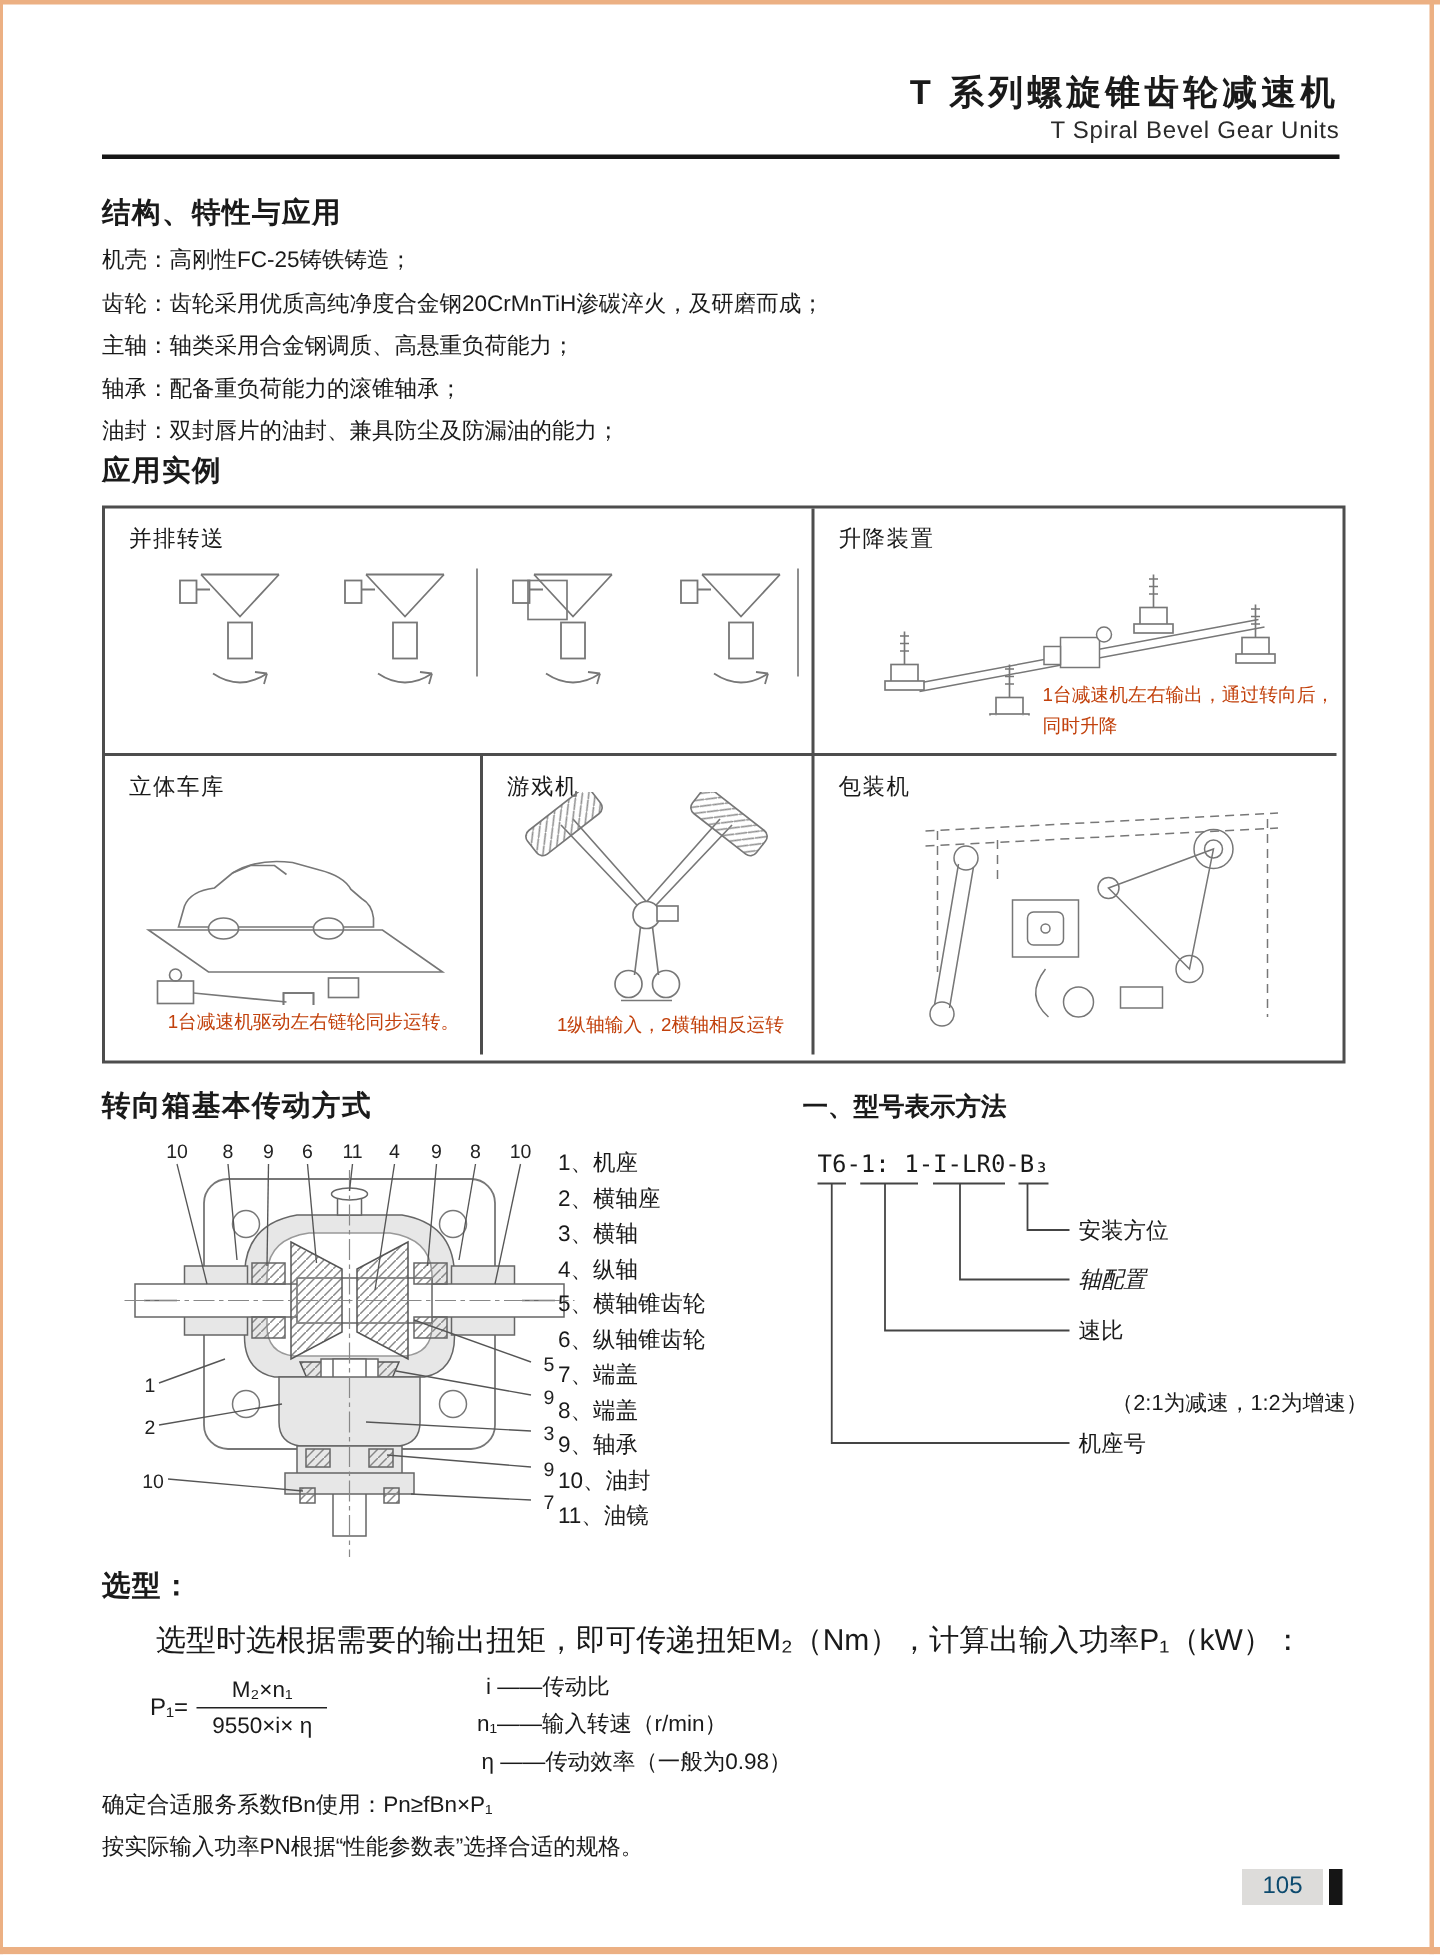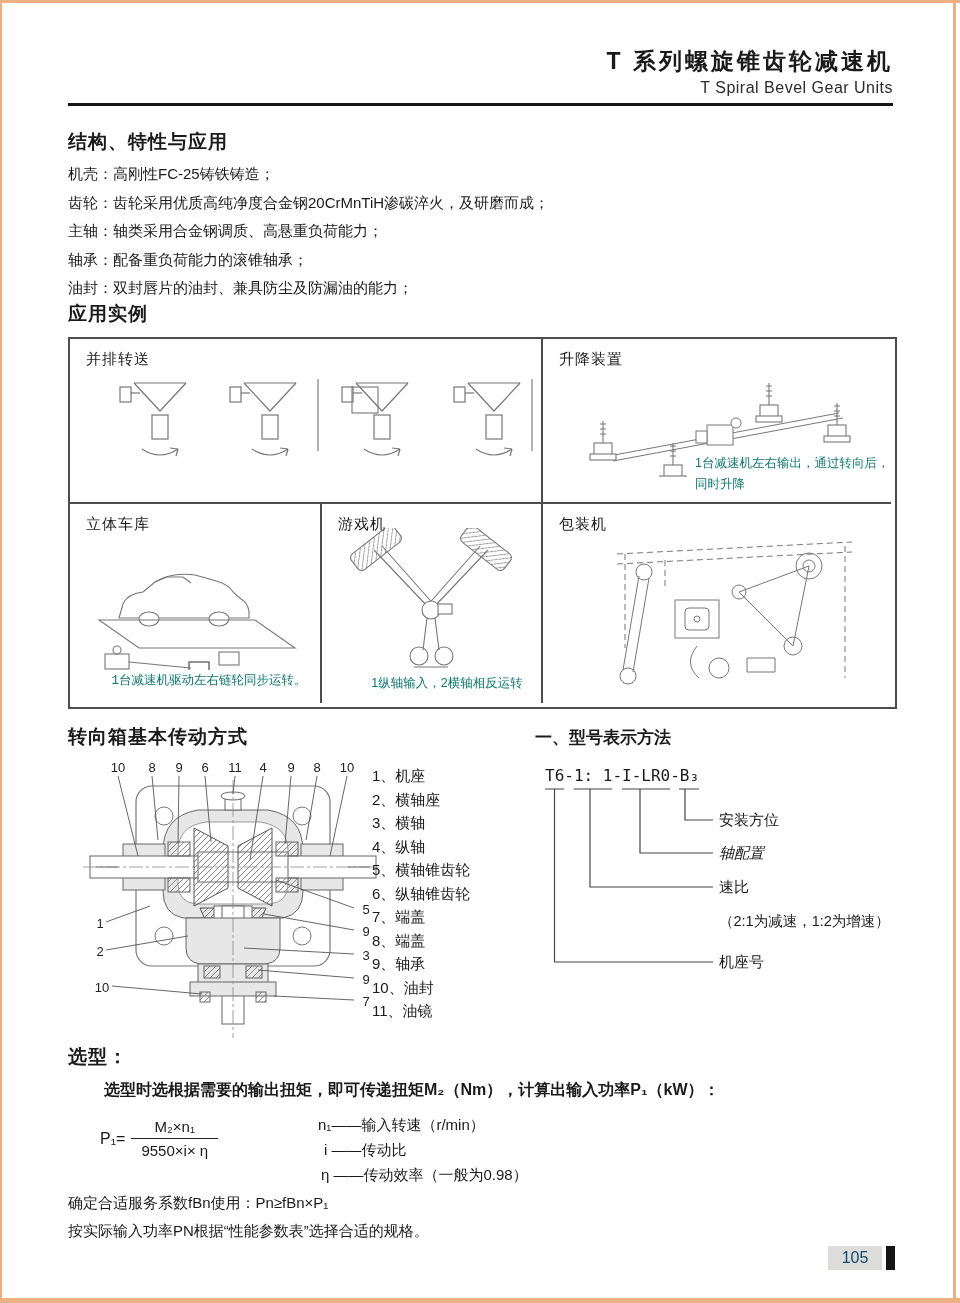--- a/index.html
+++ b/index.html
@@ -21,7 +21,7 @@
   .grid-line{position:absolute;background:#4d4d4d;}
   .cell{position:absolute;}
   .cell-label{position:absolute;left:16px;top:11px;font-size:15px;letter-spacing:1px;}
-  .cap{position:absolute;font-size:12.5px;line-height:21px;color:#0f766e;}
+  .cap{position:absolute;font-size:12.5px;line-height:21px;color:#c2410c;}
   .cap-center{text-align:center;left:0;right:0;}
   
   .part-item{font-size:15px;line-height:23.5px;white-space:nowrap;}

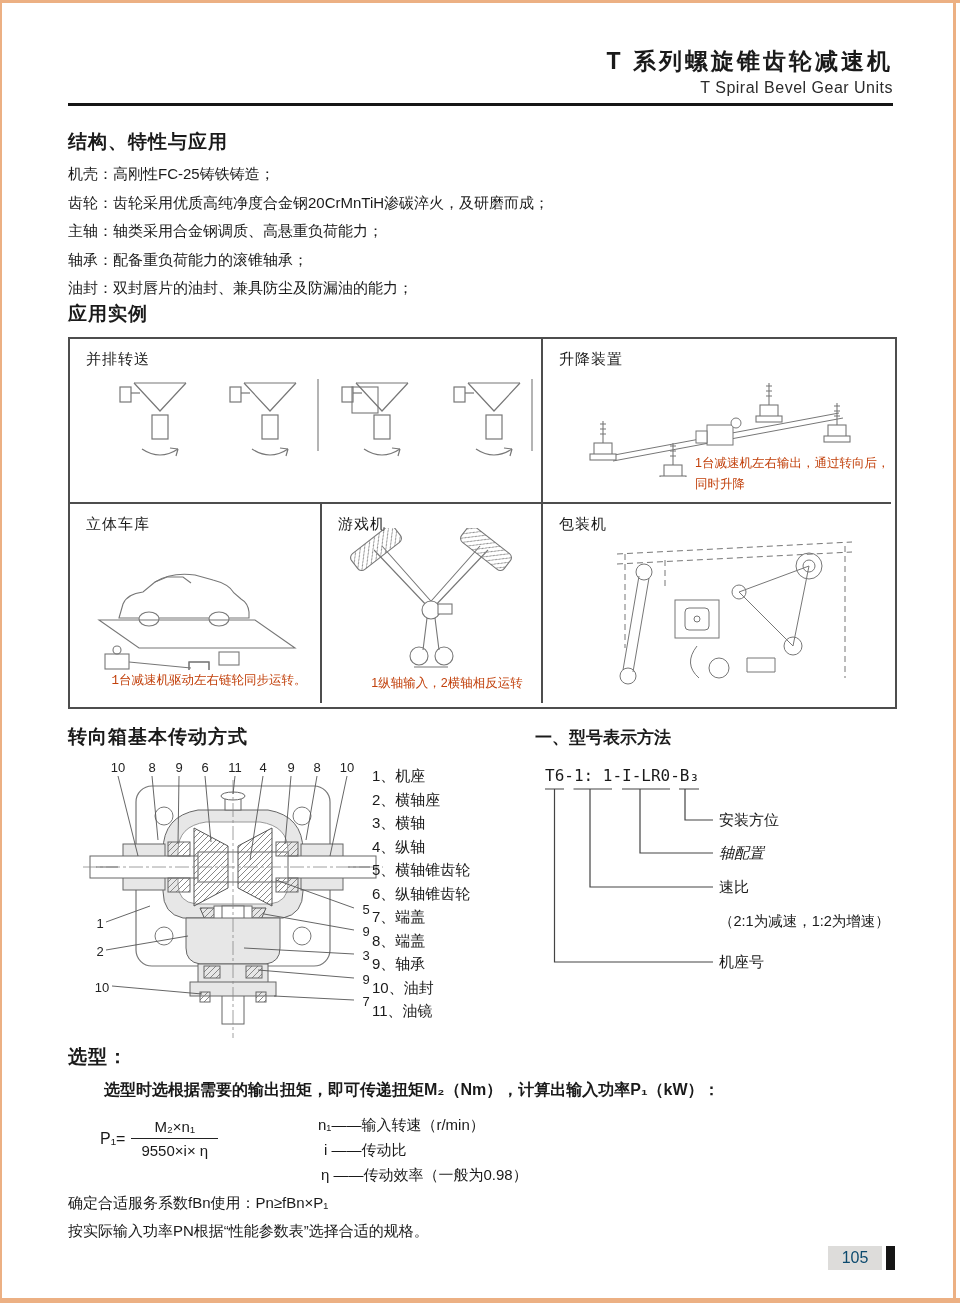--- a/index.html
+++ b/index.html
@@ -120,7 +120,7 @@
       <div class="cap" style="left:152px;top:114px;width:200px;">1台减速机左右输出，通过转向后，同时升降</div>
     </div>
 
-    <div class="cell" style="left:0;top:165px;width:278px;height:199px;font-family:Liberation Mono, monospace;">
+    <div class="cell" style="left:0;top:165px;width:278px;height:199px;">
       <div class="cell-label">立体车库</div>
       <svg class="abs" style="left:1px;top:26px;" width="248" height="140" viewBox="0 0 248 140">
         <g stroke="#777" fill="none" stroke-width="1.1">

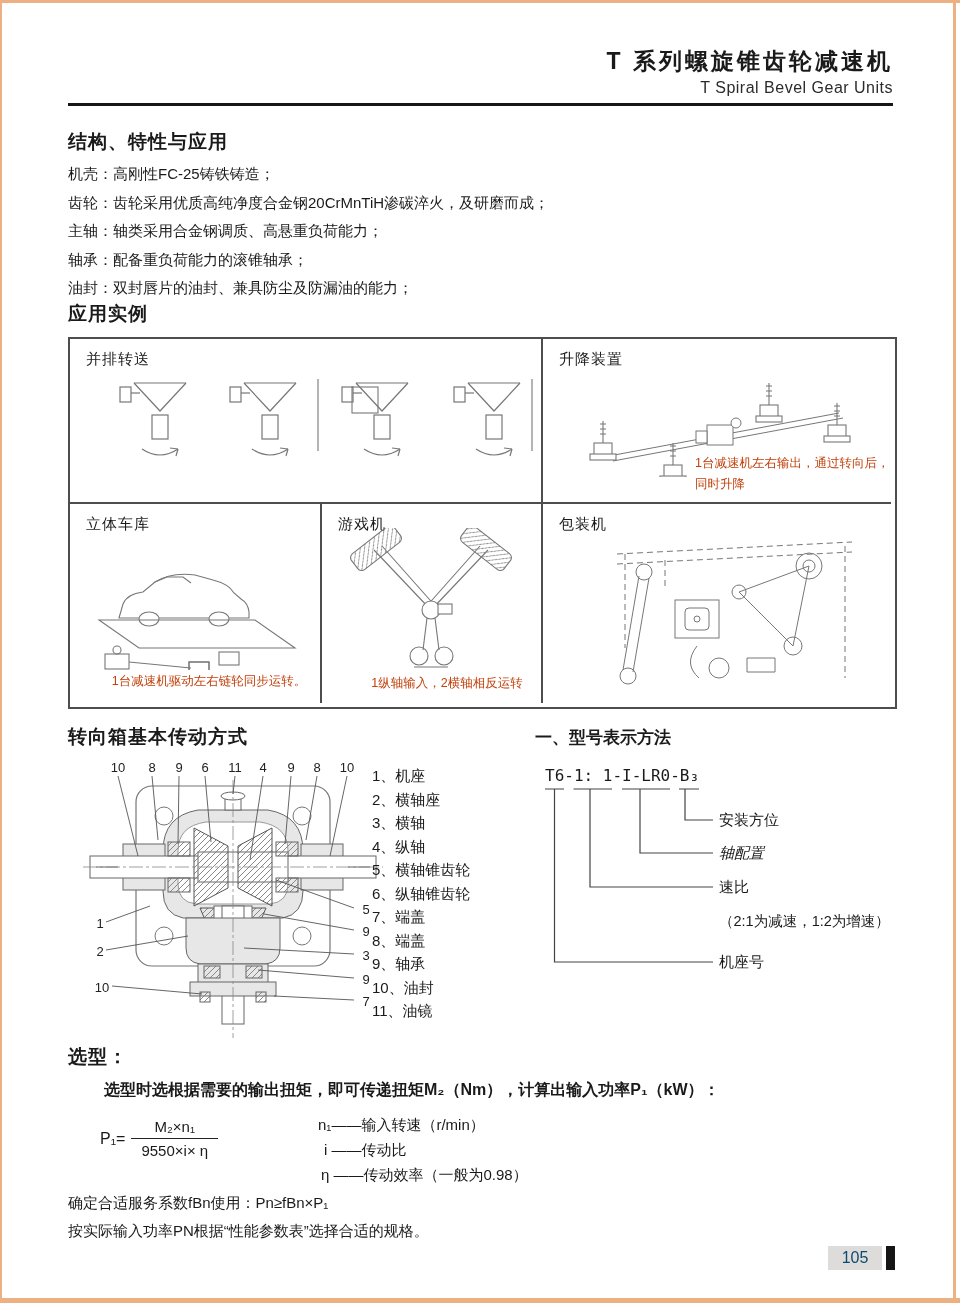--- a/index.html
+++ b/index.html
@@ -312,7 +312,7 @@
     <div class="model-label" style="top:85px;">安装方位</div>
     <div class="model-label" style="top:118px;font-style:italic;">轴配置</div>
     <div class="model-label" style="top:152px;">速比</div>
-    <div class="model-note" style="top:186px;">（2:1为减速，1:2为增速）</div>
+    <div class="model-note" style="top:200px;margin-left:22px;">（2:1为减速，1:2为增速）</div>
     <div class="model-label" style="top:227px;">机座号</div>
   </div>
 

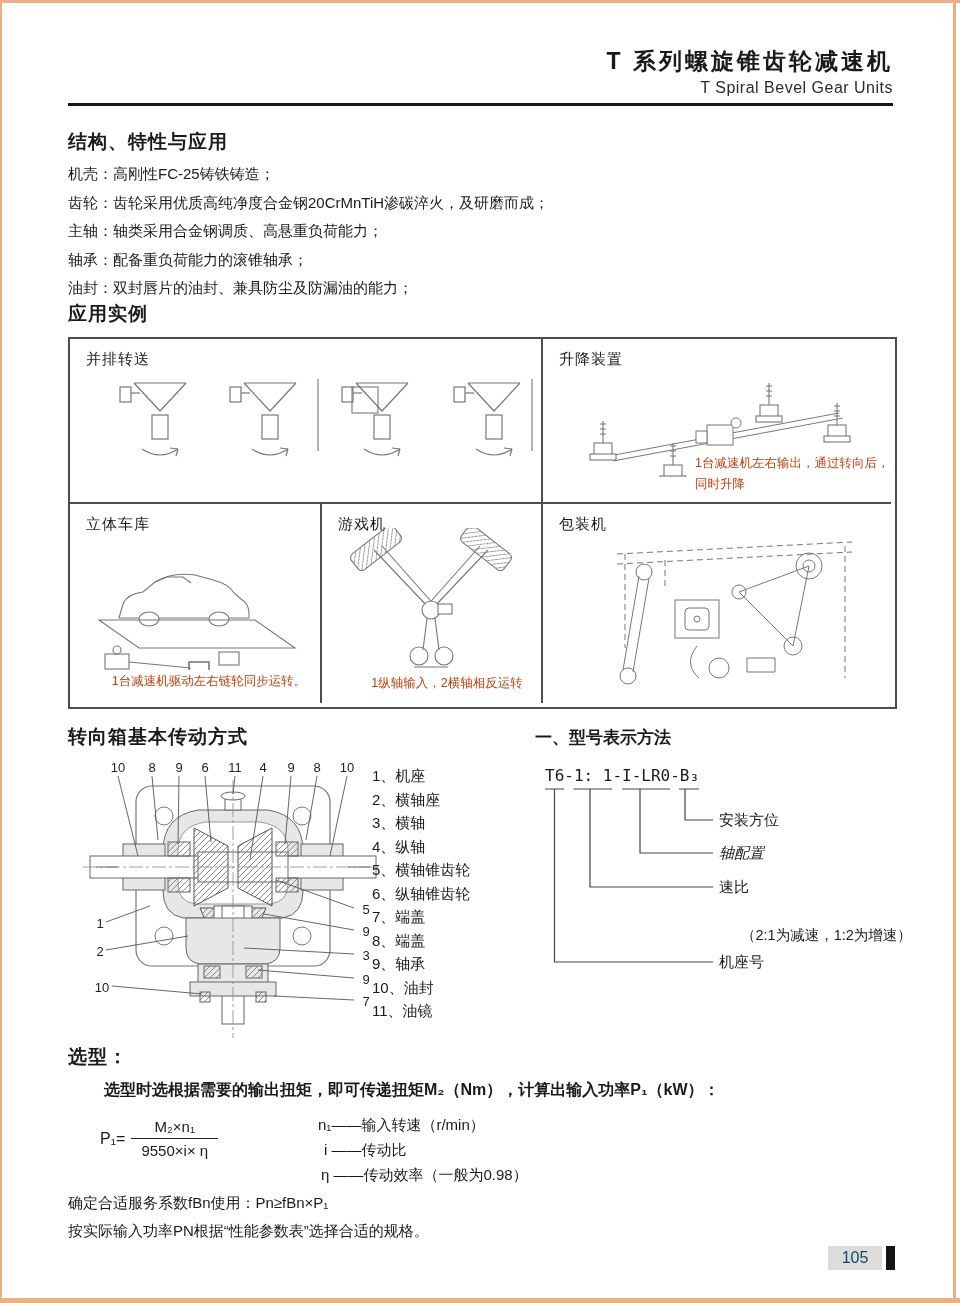--- a/index.html
+++ b/index.html
@@ -31,7 +31,7 @@
   .model-label{position:absolute;left:184px;font-size:15px;white-space:nowrap;}
   .model-note{position:absolute;left:184px;font-size:14.5px;white-space:nowrap;}
   
-  .sel-intro{font-size:16px;white-space:nowrap;font-weight:bold;}
+  .sel-intro{font-size:20px;white-space:nowrap;}
   .formula{display:flex;align-items:center;font-size:16px;}
   .frac{display:inline-block;text-align:center;font-size:15px;margin-left:6px;}
   .frac .num{padding:0 10px 3px;}

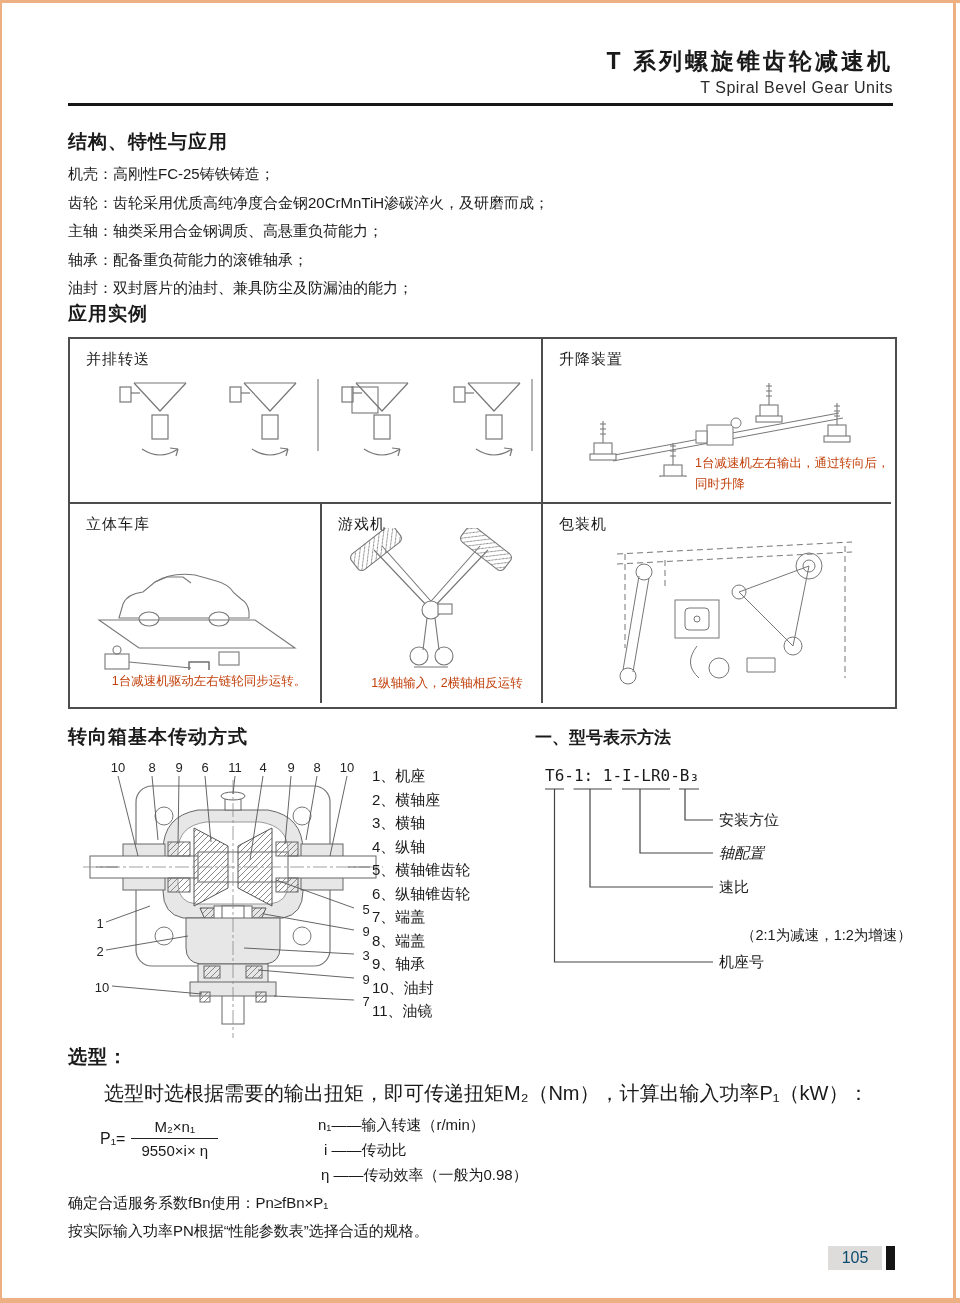--- a/index.html
+++ b/index.html
@@ -328,8 +328,8 @@
   </div>
 
   <div class="abs" style="left:318px;top:1112px;">
+    <div class="def-line" style="padding-left:6px;">i ——传动比</div>
     <div class="def-line">n₁——输入转速（r/min）</div>
-    <div class="def-line" style="padding-left:6px;">i ——传动比</div>
     <div class="def-line" style="padding-left:3px;">η ——传动效率（一般为0.98）</div>
   </div>
 

